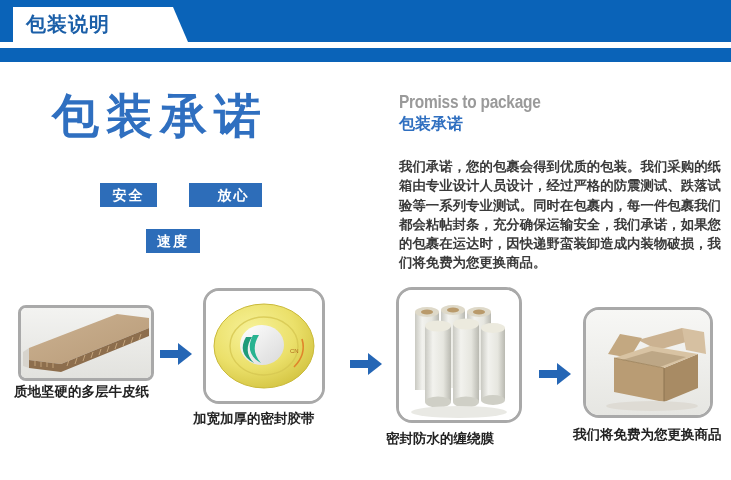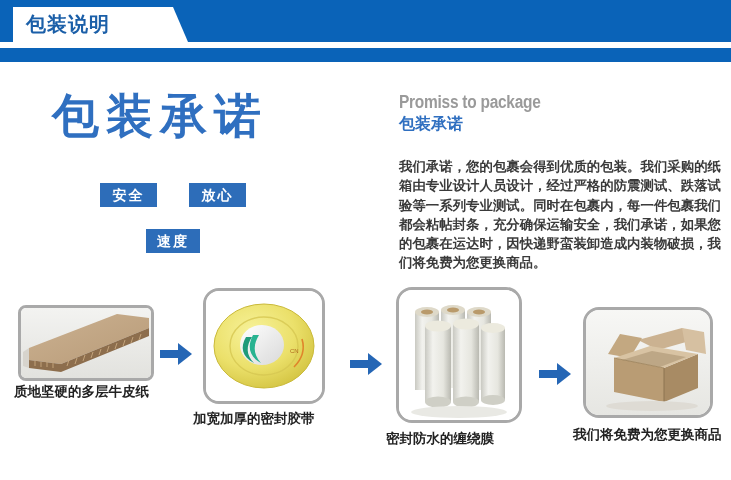--- a/index.html
+++ b/index.html
@@ -76,7 +76,7 @@
     white-space: nowrap;
   }
   .tag-0 { left: 100px; top: 183px; width: 57px; }
-  .tag-1 { left: 189px; top: 183px; width: 57px; }
+  .tag-1 { left: 189px; top: 183px; width: 57px; padding-left: 16px; }
   .tag-2 { left: 146px; top: 229px; width: 54px; }
 
   

